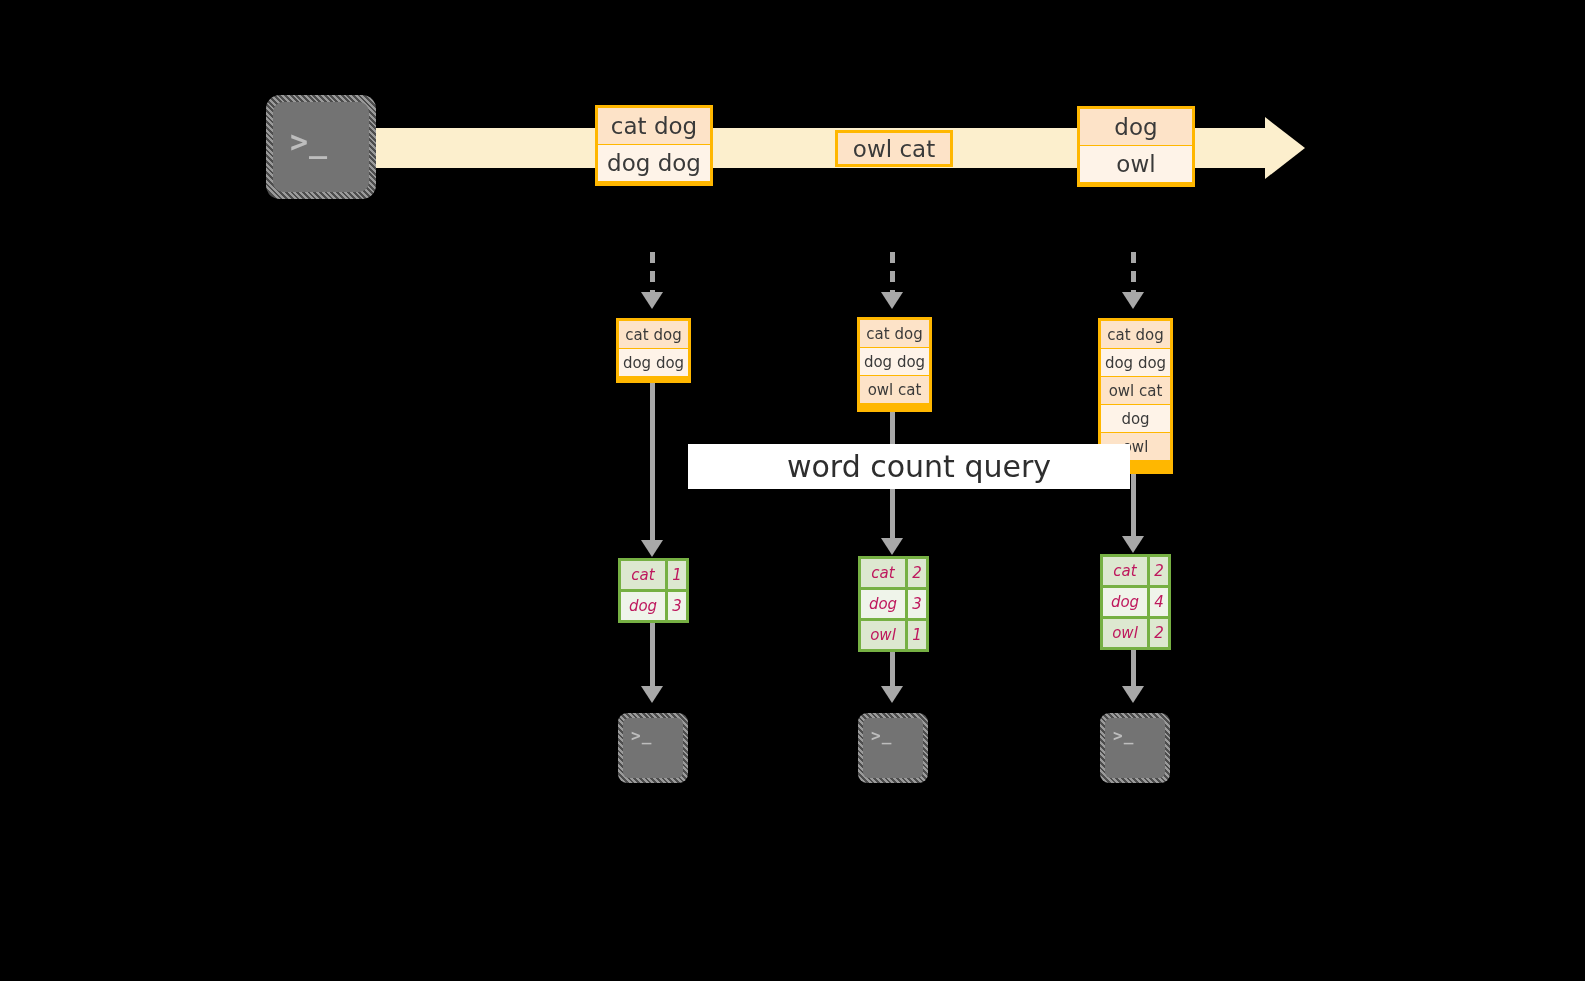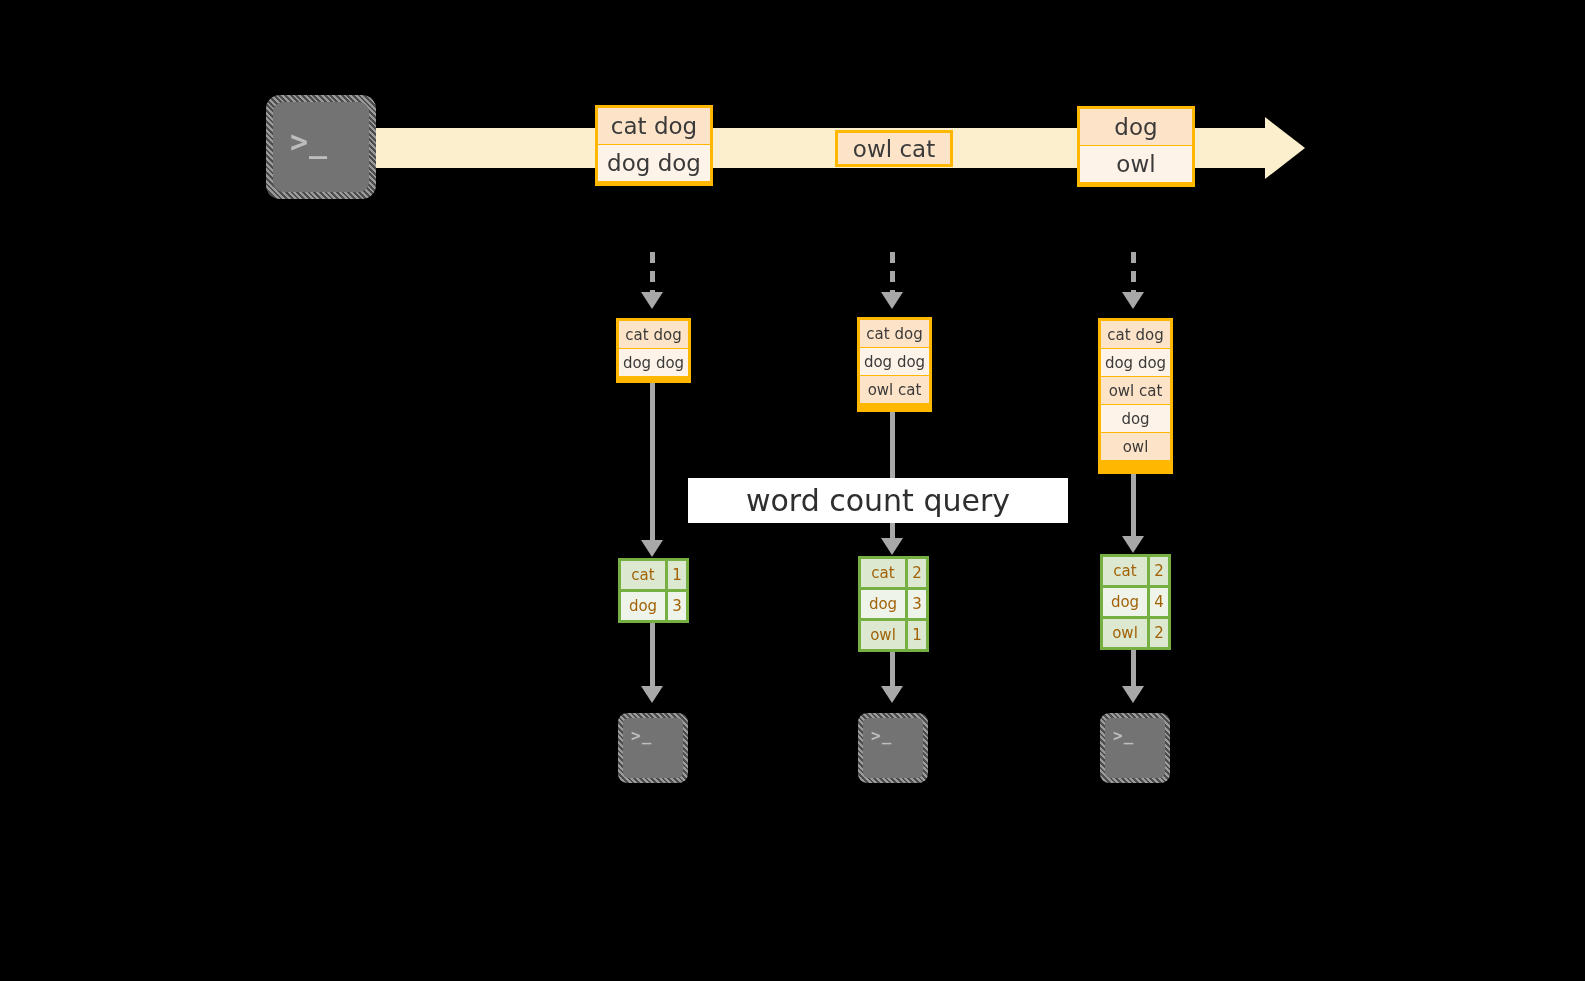--- a/index.html
+++ b/index.html
@@ -255,7 +255,7 @@
     <span class="term-glyph" style="left:13px;top:15px;font-size:16px;">&gt;_</span>
   </div>
 
-  <div class="label-band" style="left:688px;top:478px;width:380px;height:45px;">
+  <div class="label-band" style="left:688px;top:444px;width:422px;height:45px;padding-left:20px;">
     <span style="font-size:30px;">word count query</span>
   </div>
 

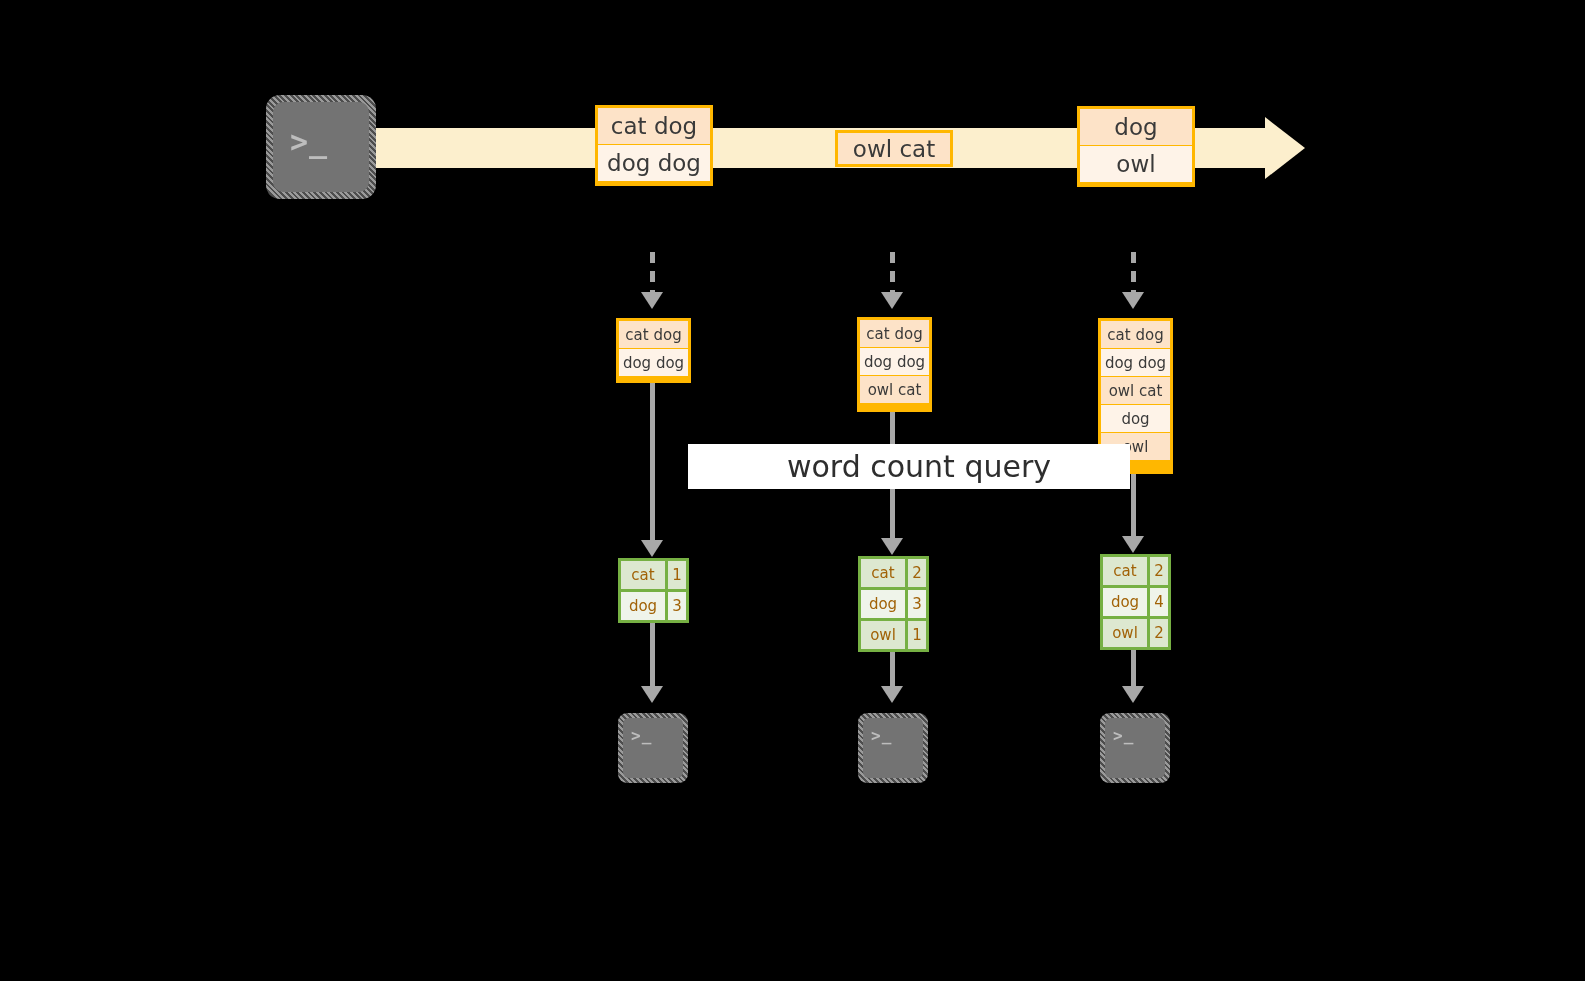--- a/index.html
+++ b/index.html
@@ -88,8 +88,9 @@
     display:flex;
     align-items:center;
     justify-content:center;
-    color:#a16207;
+    color:#be185d;
     white-space:nowrap;
+    font-style:italic;
   }
   .gtable .gc.key{ flex:0 0 auto; }
   .gtable .gc.val{ flex:0 0 auto; margin-left:3px; }

